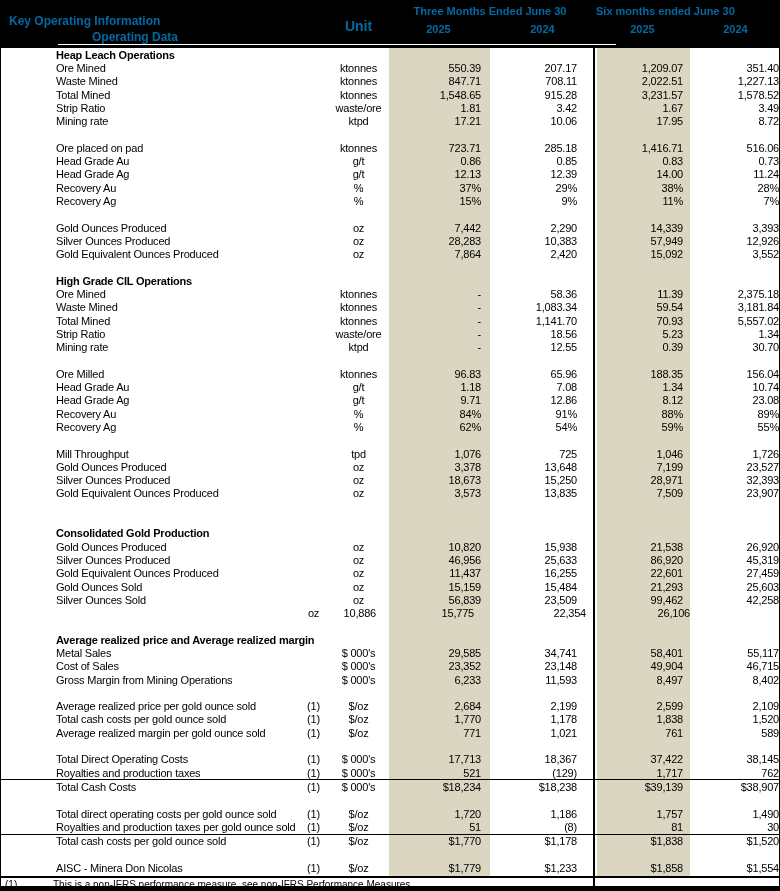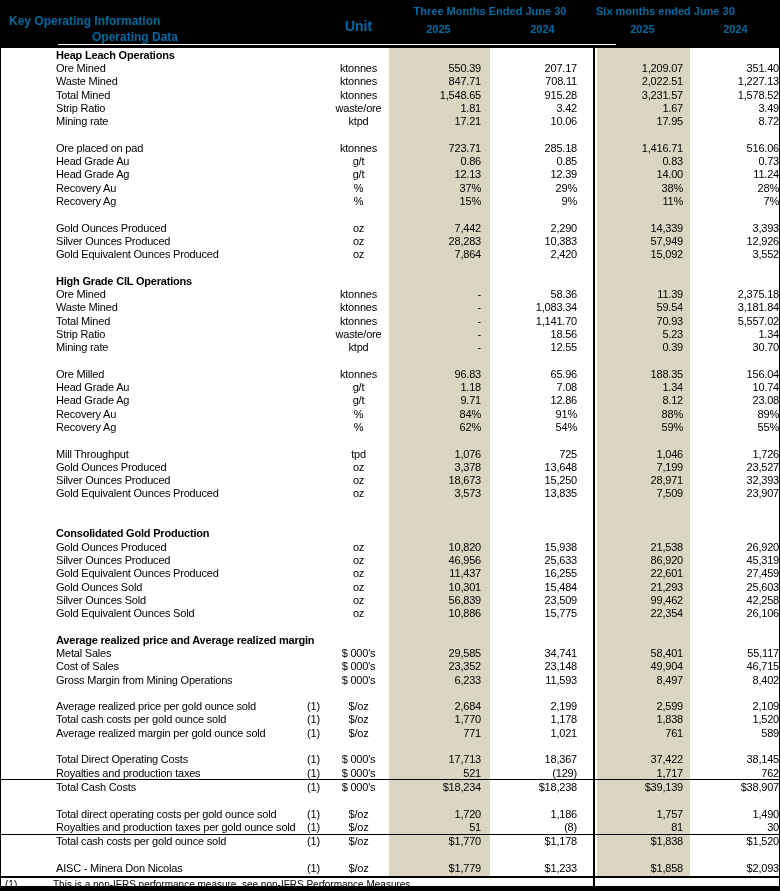--- a/index.html
+++ b/index.html
@@ -360,7 +360,7 @@
         <div class="cell lab">Gold Ounces Sold</div>
         <div class="cell note"></div>
         <div class="cell unit">oz</div>
-        <div class="cell val v0">10,301</div>
+        <div class="cell val v0">15,159</div>
         <div class="cell val v1">15,484</div>
         <div class="cell val v2">21,293</div>
         <div class="cell val v3">25,603</div>

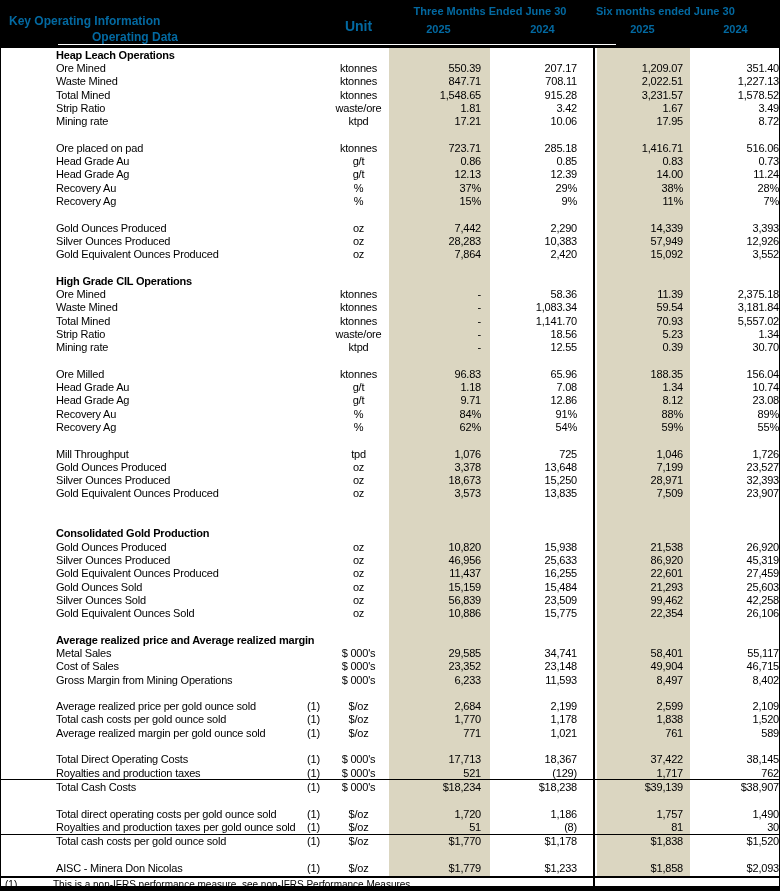--- a/index.html
+++ b/index.html
@@ -375,7 +375,6 @@
         <div class="cell val v3">42,258</div>
       </div>
       <div class="row data">
-        <div class="cell lab">Gold Equivalent Ounces Sold</div>
         <div class="cell note"></div>
         <div class="cell unit">oz</div>
         <div class="cell val v0">10,886</div>

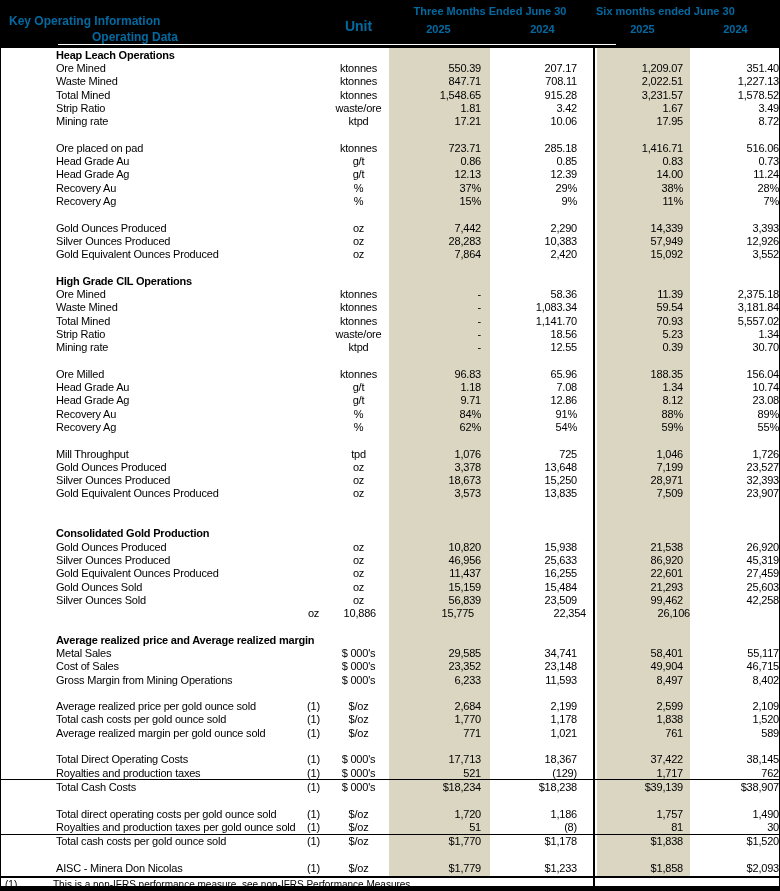--- a/index.html
+++ b/index.html
@@ -505,7 +505,7 @@
         <div class="cell val v0">$1,779</div>
         <div class="cell val v1">$1,233</div>
         <div class="cell val v2">$1,858</div>
-        <div class="cell val v3">$2,093</div>
+        <div class="cell val v3">$1,554</div>
       </div>
     </div>
 

